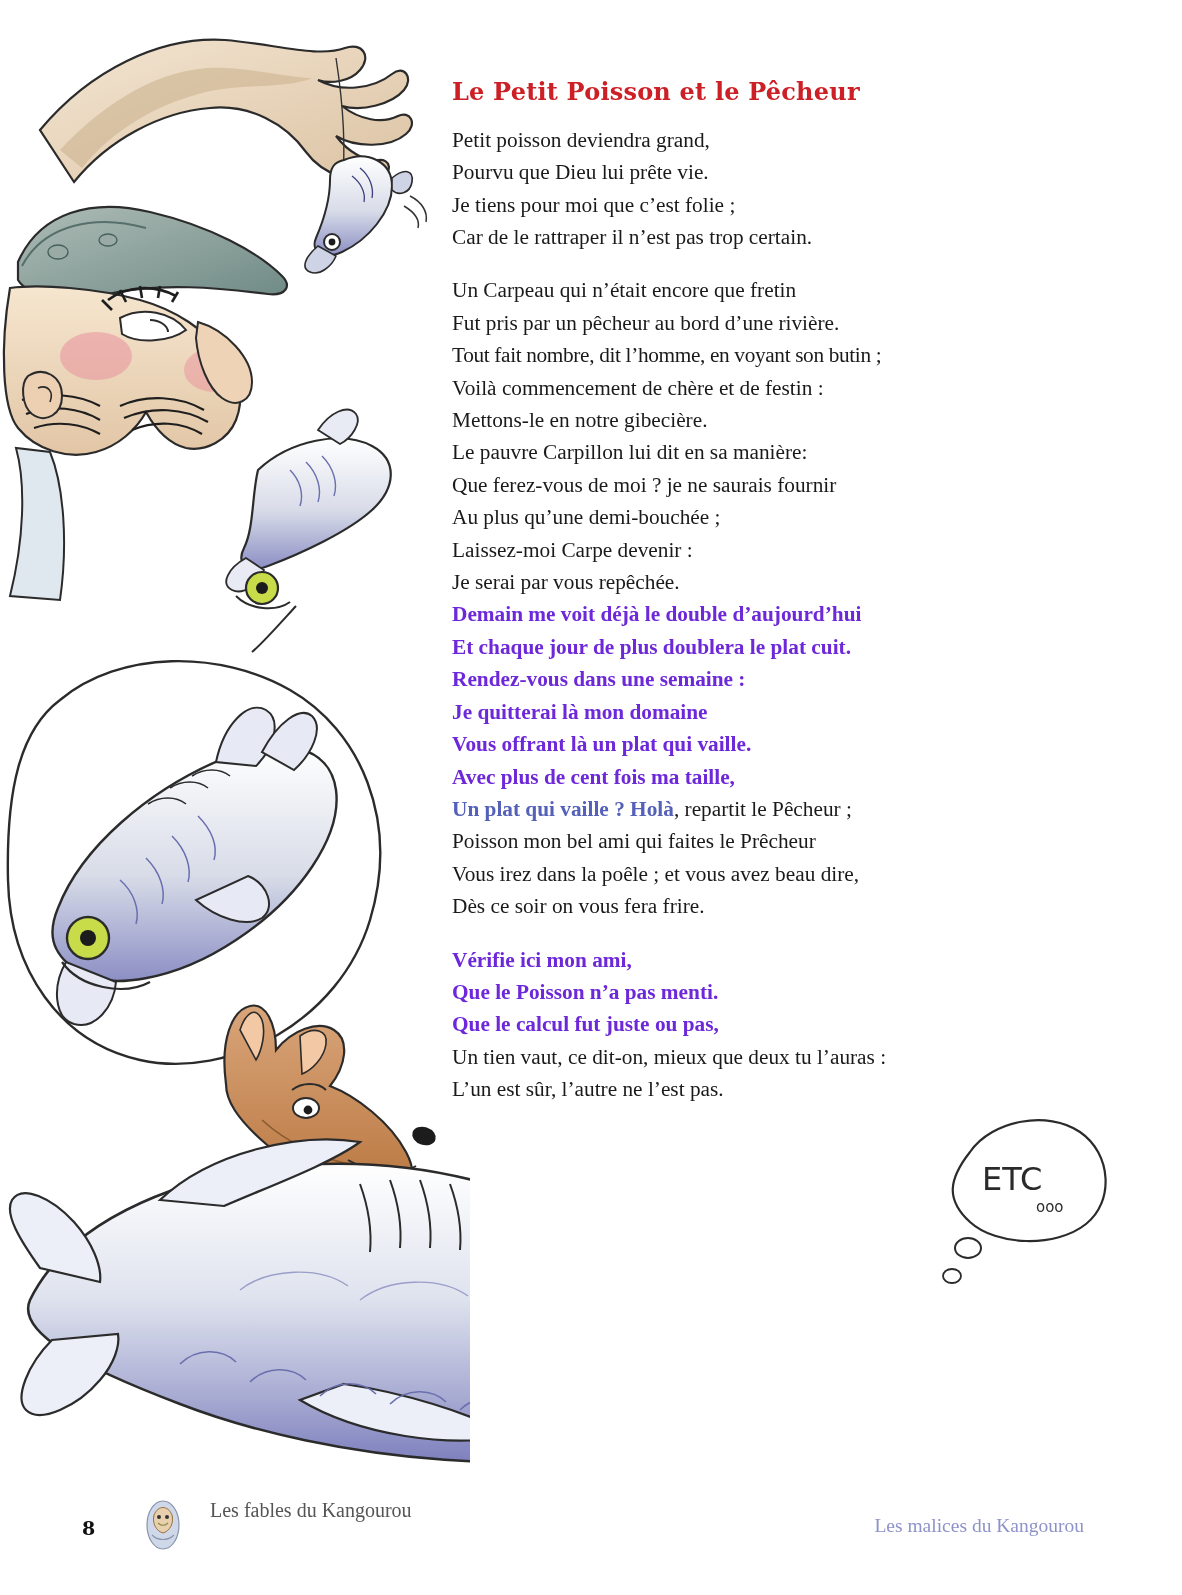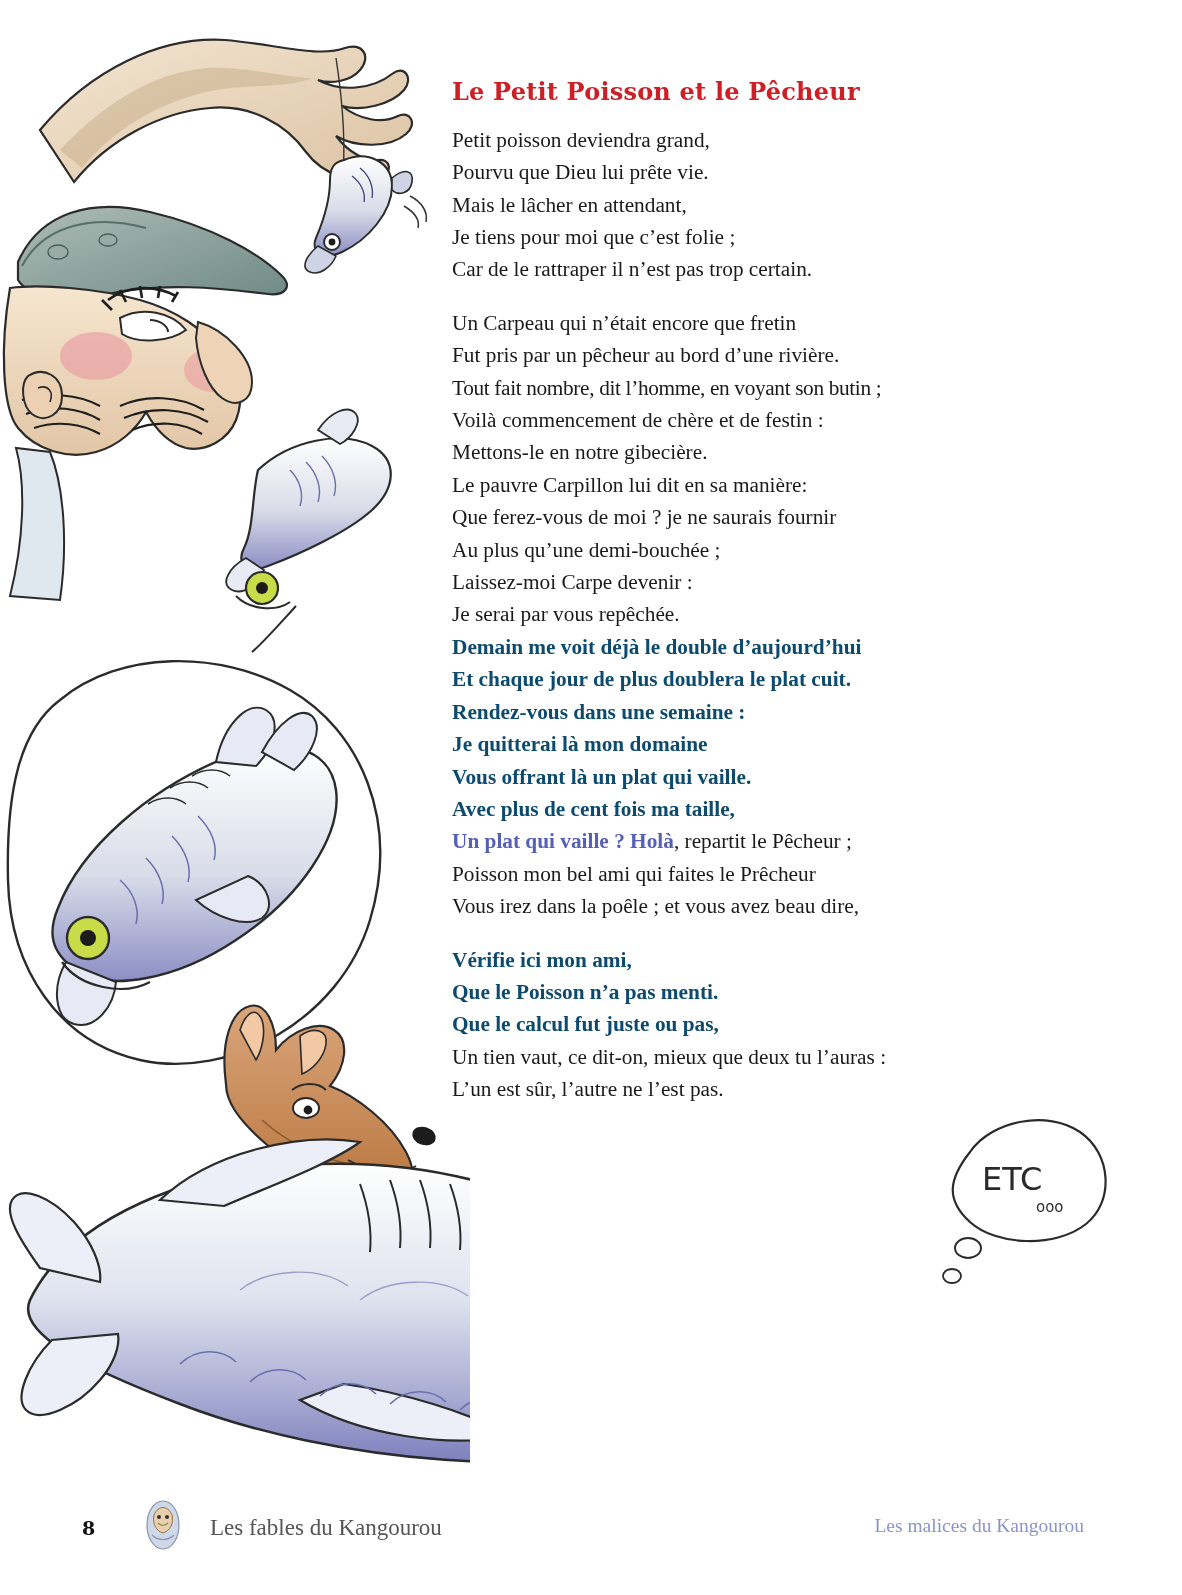--- a/index.html
+++ b/index.html
@@ -342,7 +342,6 @@
     <div class="stanza">
       <div class="line">Petit poisson deviendra grand,</div>
       <div class="line">Pourvu que Dieu lui prête vie.</div>
-      <div class="line">Mais le lâcher en attendant,</div>
       <div class="line">Je tiens pour moi que c’est folie ;</div>
       <div class="line">Car de le rattraper il n’est pas trop certain.</div>
     </div>

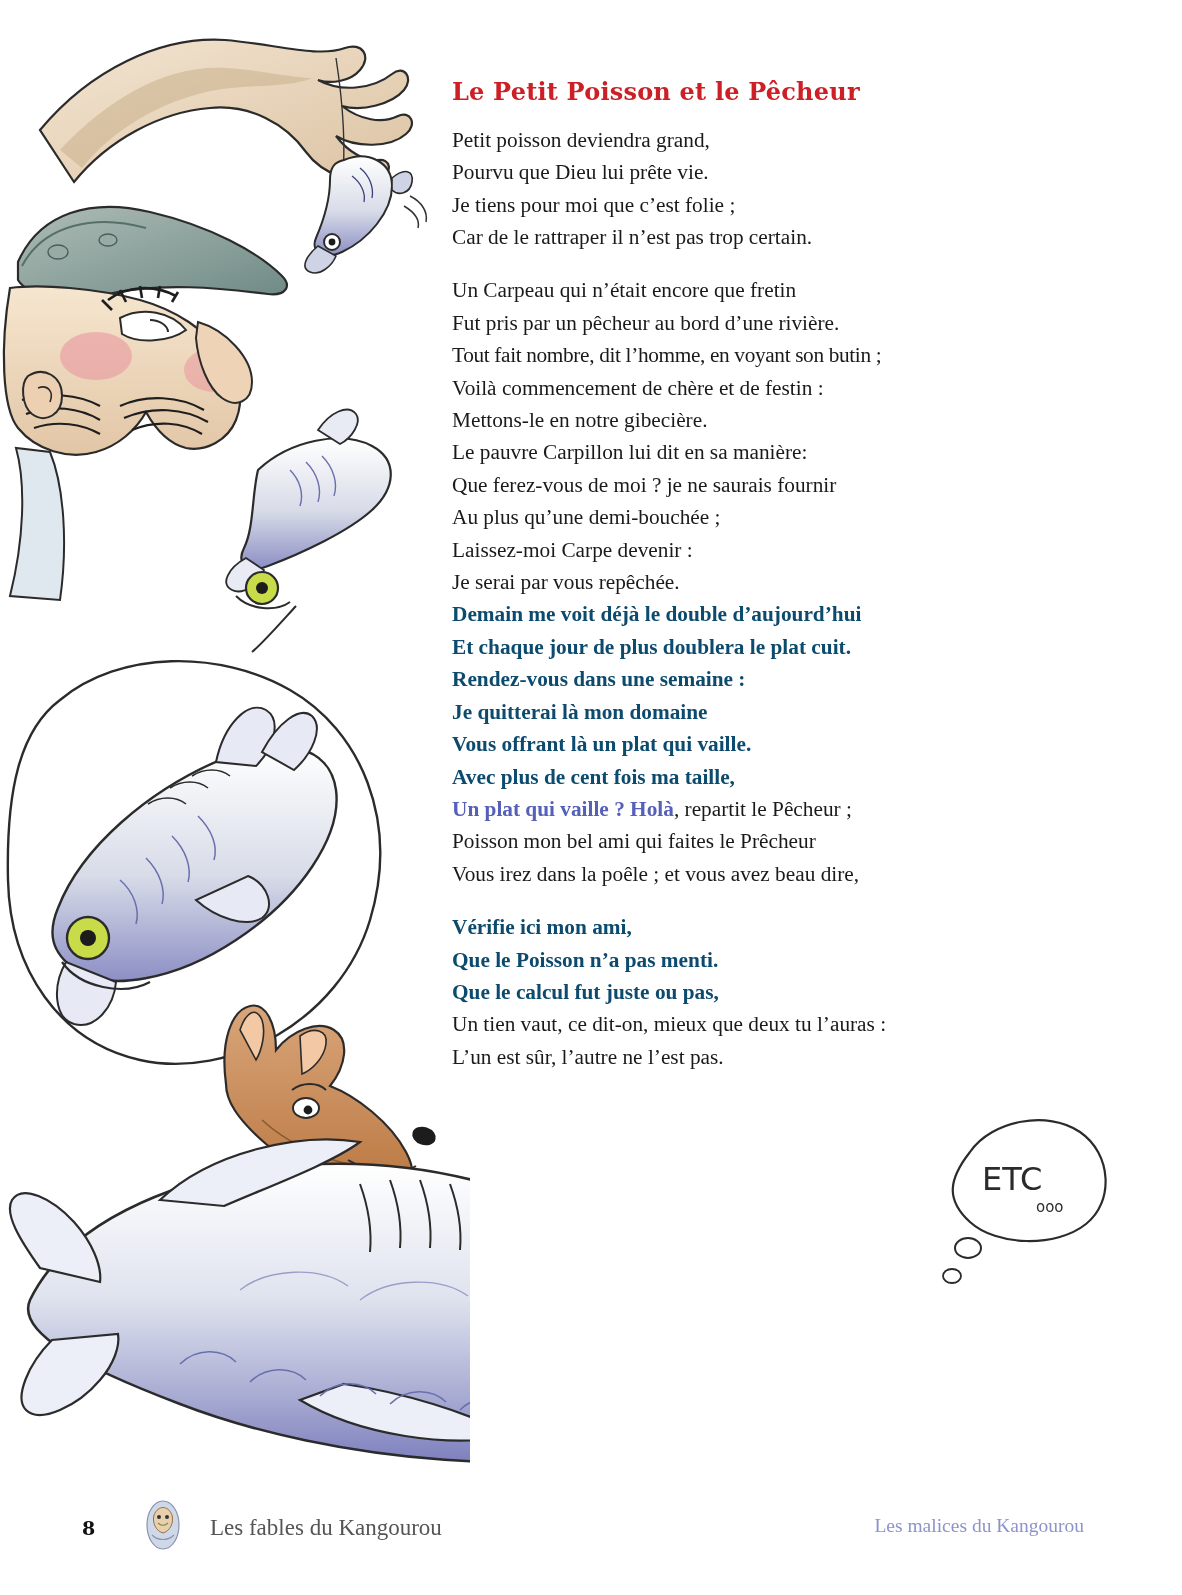--- a/index.html
+++ b/index.html
@@ -58,7 +58,7 @@
     white-space: pre-wrap;
   }
   .line.blue {
-    color: #0c4a6e;
+    color: #6d28d9;
     font-weight: bold;
   }
   .line.mixed .blue-part {

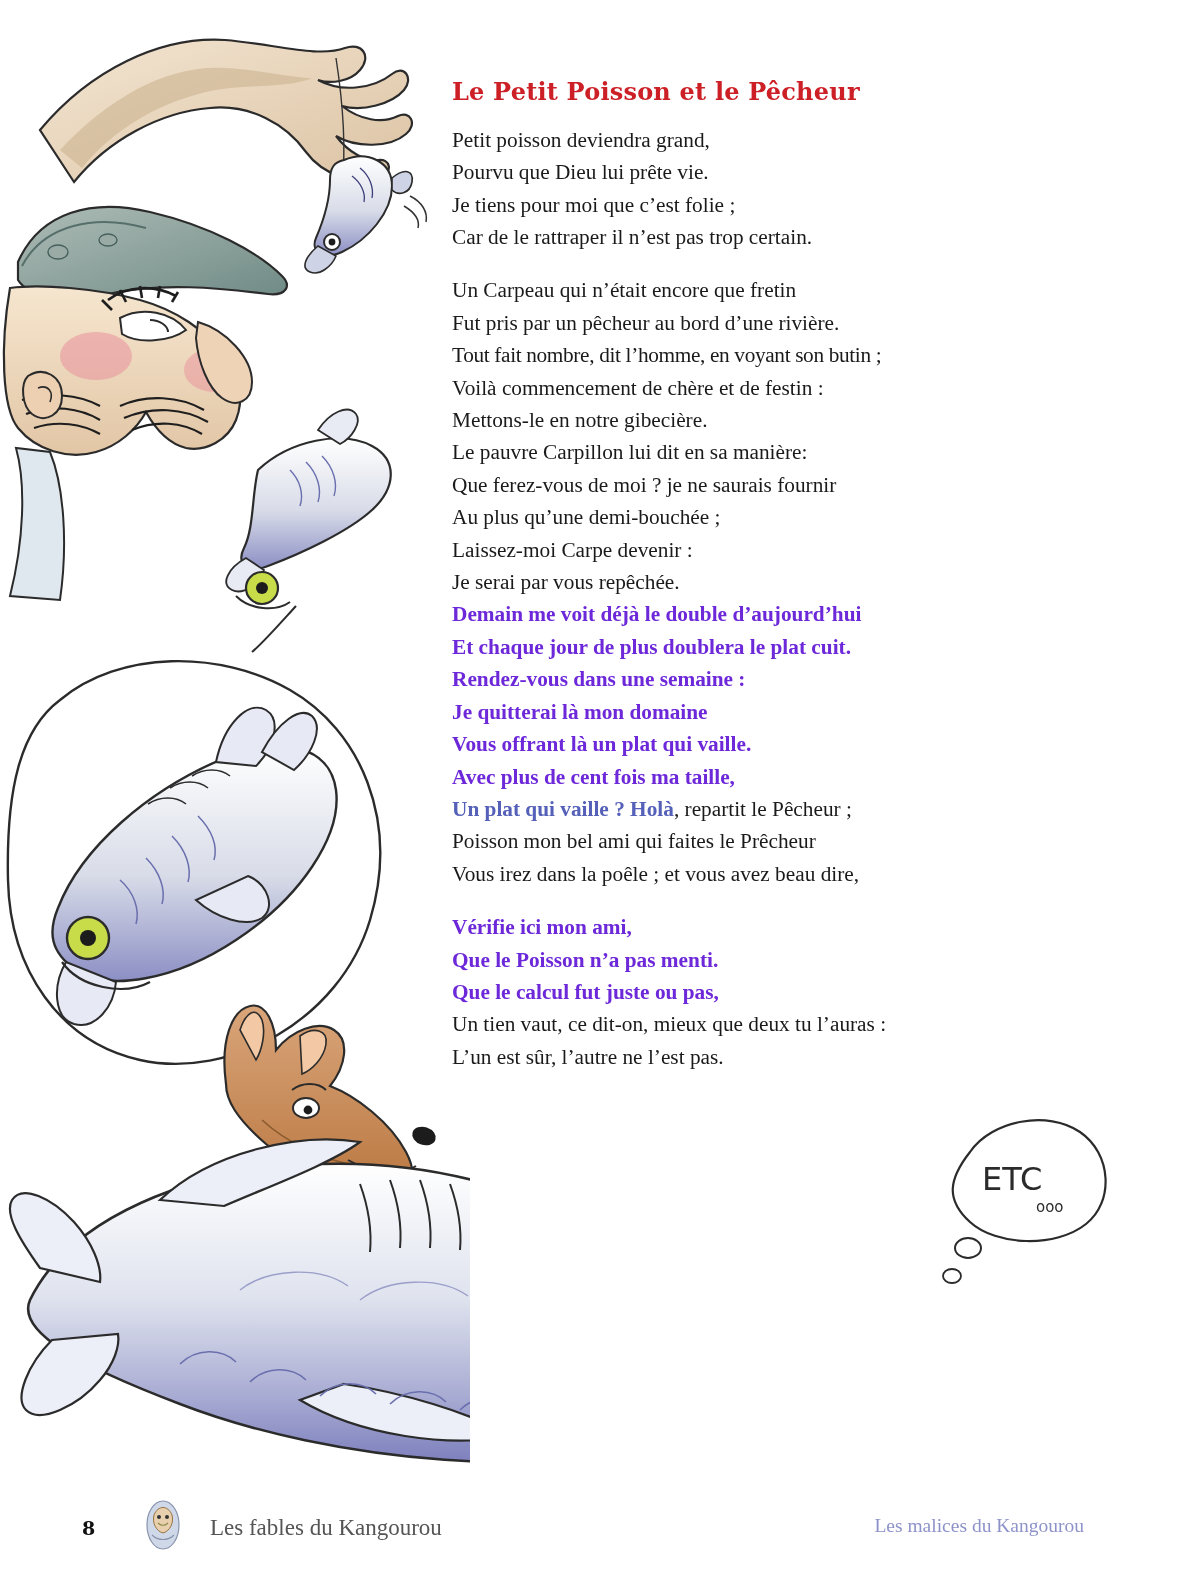--- a/index.html
+++ b/index.html
@@ -366,6 +366,7 @@
       <div class="line mixed"><span class="blue-part">Un plat qui vaille ? Holà</span><span class="black-part">, repartit le Pêcheur ;</span></div>
       <div class="line">Poisson mon bel ami qui faites le Prêcheur</div>
       <div class="line">Vous irez dans la poêle ; et vous avez beau dire,</div>
+      <div class="line">Dès ce soir on vous fera frire.</div>
     </div>
 
     <div class="stanza">

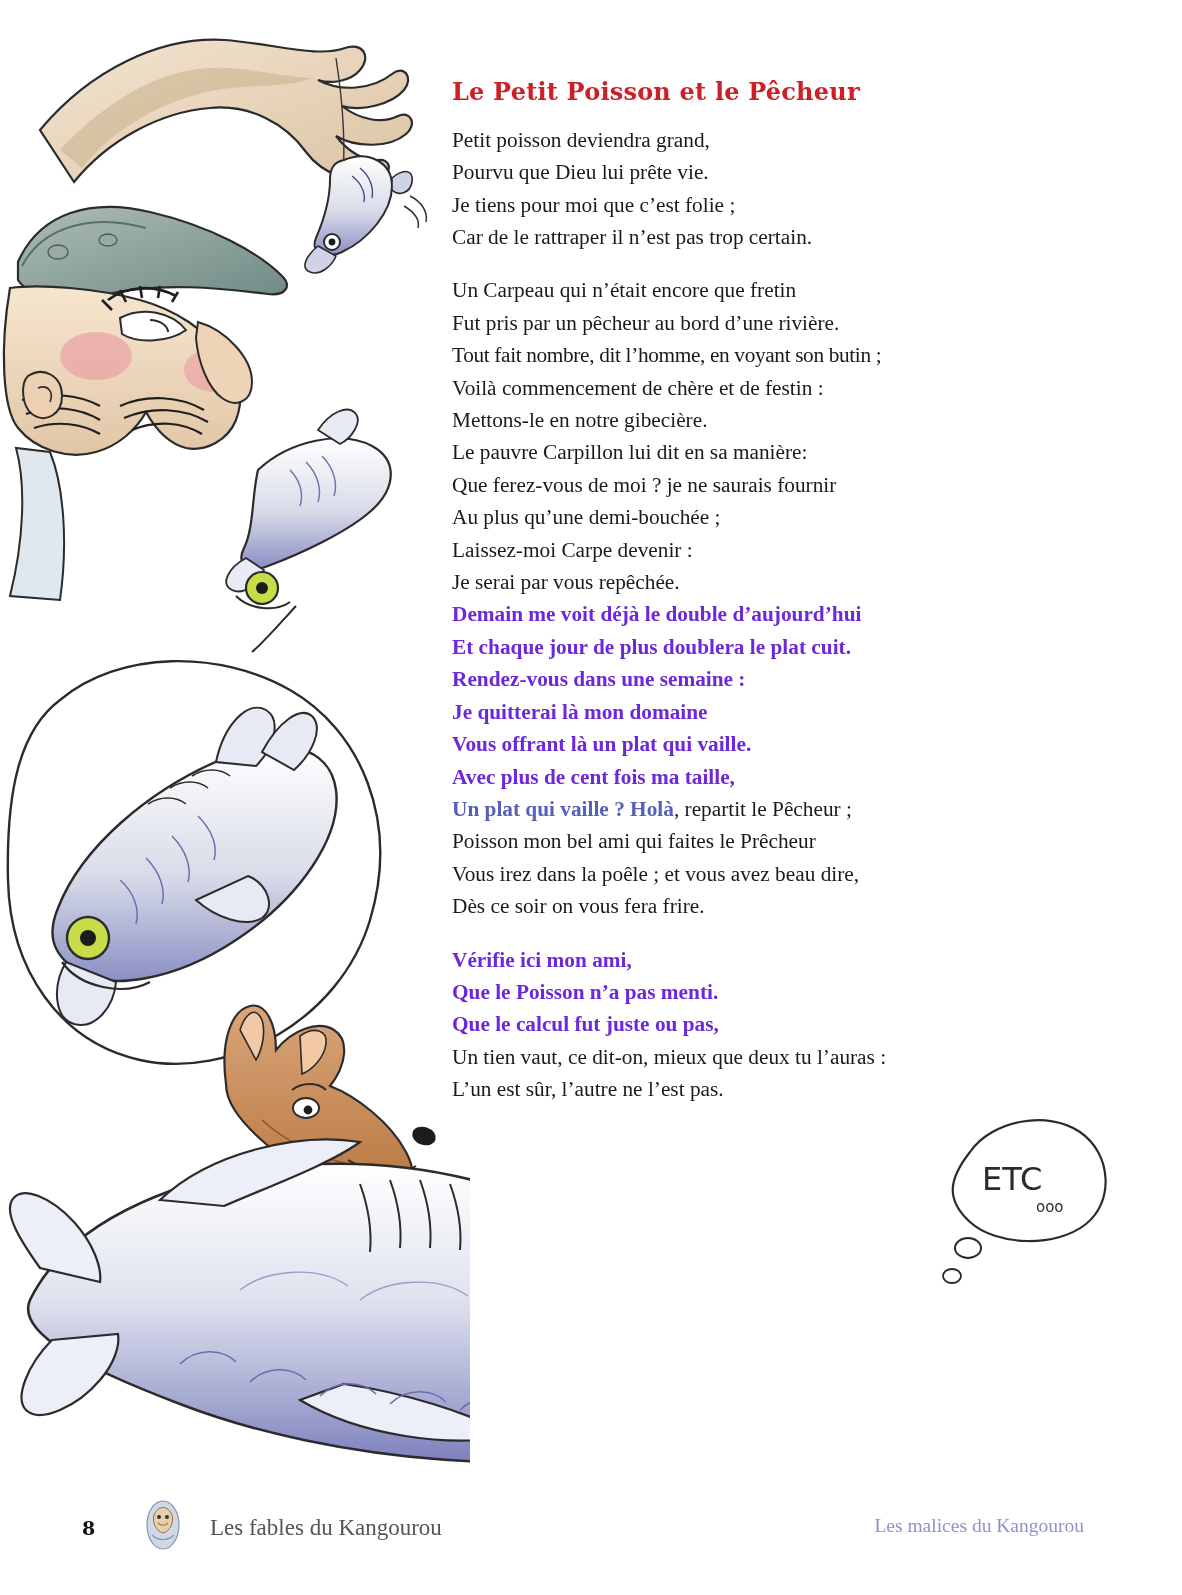--- a/index.html
+++ b/index.html
@@ -100,8 +100,8 @@
   .footer-left-text {
     position: absolute;
     left: 210px;
-    top: 16px;
-    font-size: 23px;
+    top: 0;
+    font-size: 20px;
     color: #555;
     font-family: "Liberation Serif", serif;
   }

